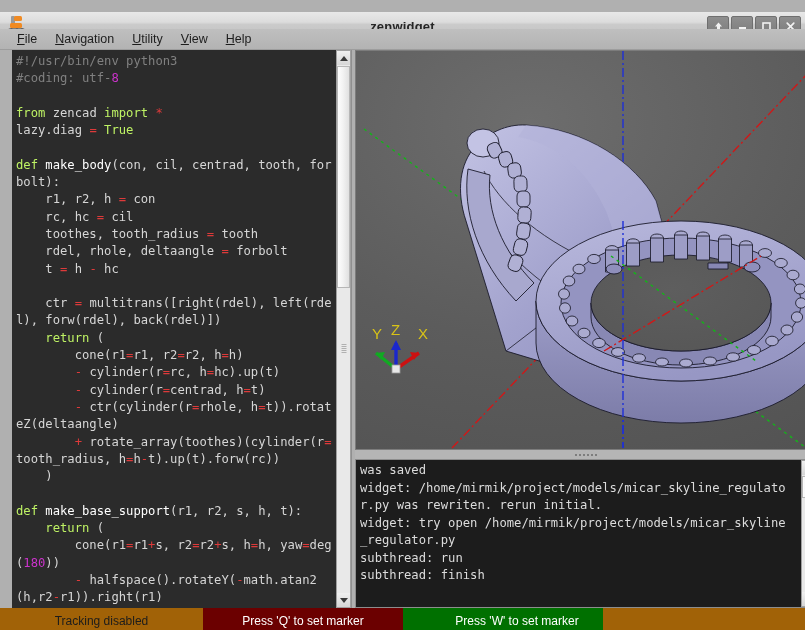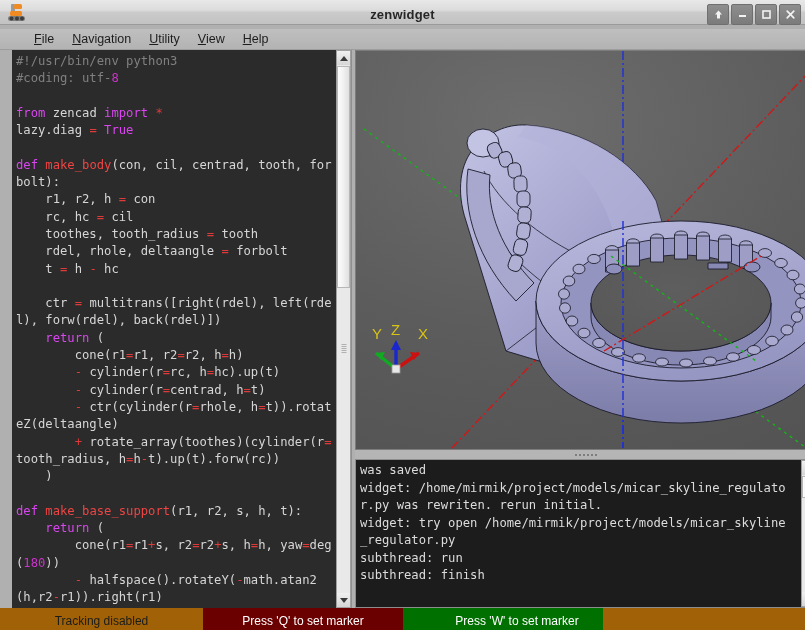--- a/index.html
+++ b/index.html
@@ -18,7 +18,7 @@
 
   
   .titlebar {
-    position: absolute; left: 0; top: 0;
+    position: absolute; left: 0; top: 12px;
     width: 805px; height: 25px;
     background: linear-gradient(to bottom, #e8e8e8 0%, #dcdcdc 42%, #cbcbcb 52%, #c2c2c2 100%);
     border-bottom: 1px solid #9a9a9a;

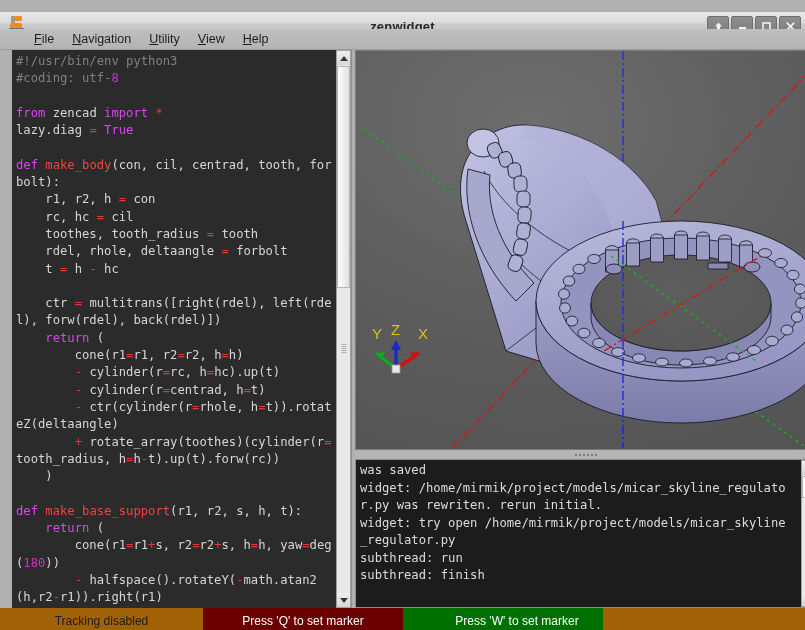--- a/index.html
+++ b/index.html
@@ -65,7 +65,7 @@
     display: flex;
     align-items: center;
     box-sizing: border-box;
-    padding-left: 25px;
+    padding-left: 8px;
   }
   .menu-item {
     font-size: 12.5px;

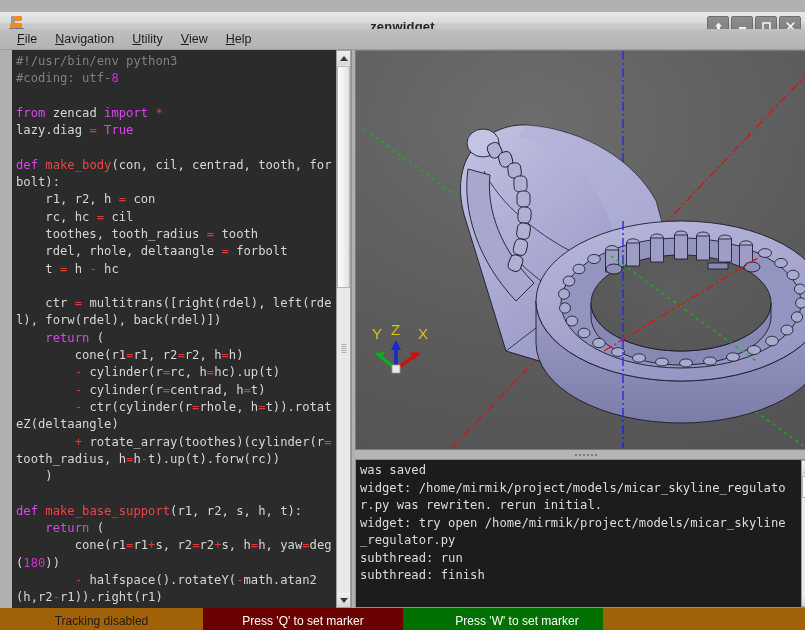--- a/index.html
+++ b/index.html
@@ -103,7 +103,7 @@
     color: #d6d6d6;
   }
   .code .cm { color: #808080; }         
-  .code .kw { color: #d946ef; }         
+  .code .kw { color: #bef264; }         
   .code .fn { color: #ef4444; }         
   .code .num { color: #cc33cc; }        
   .code .op { color: #dd3a3a; }         

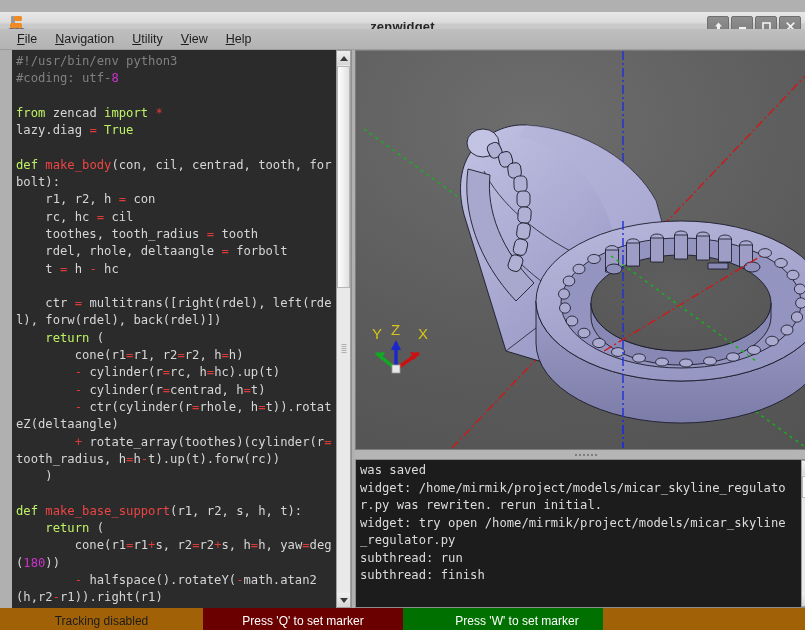--- a/index.html
+++ b/index.html
@@ -104,7 +104,7 @@
   }
   .code .cm { color: #808080; }         
   .code .kw { color: #bef264; }         
-  .code .fn { color: #ef4444; }         
+  .code .fn { color: #ffffff; }         
   .code .num { color: #cc33cc; }        
   .code .op { color: #dd3a3a; }         
 

